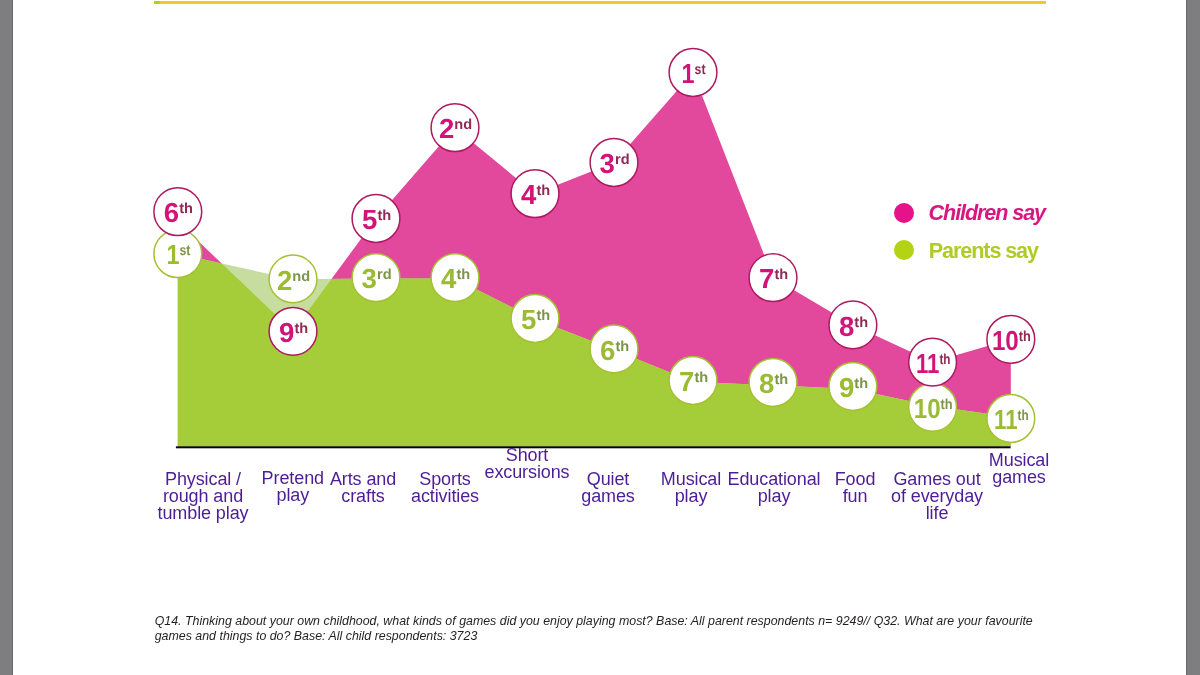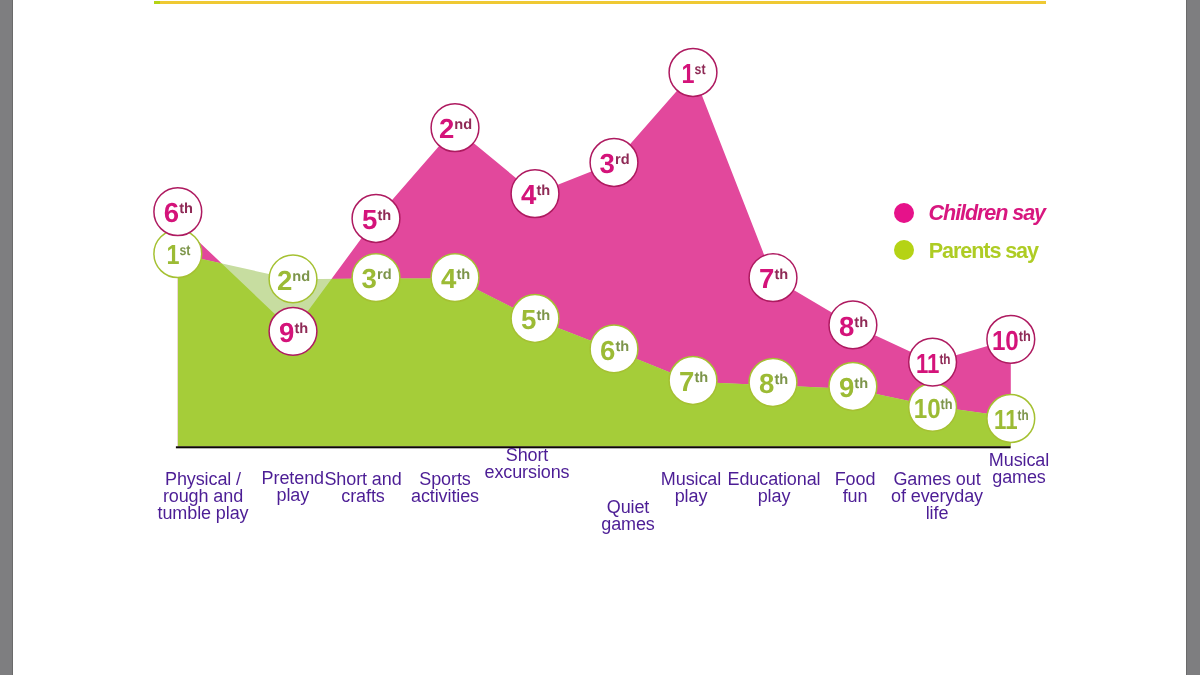--- a/index.html
+++ b/index.html
@@ -152,7 +152,7 @@
         <div>play</div>
       </div>
       <div class="cat-label" style="left: 303px; top: 471px; width: 120px;">
-        <div>Short and</div>
+        <div>Arts and</div>
         <div>crafts</div>
       </div>
       <div class="cat-label" style="left: 385px; top: 471px; width: 120px;">

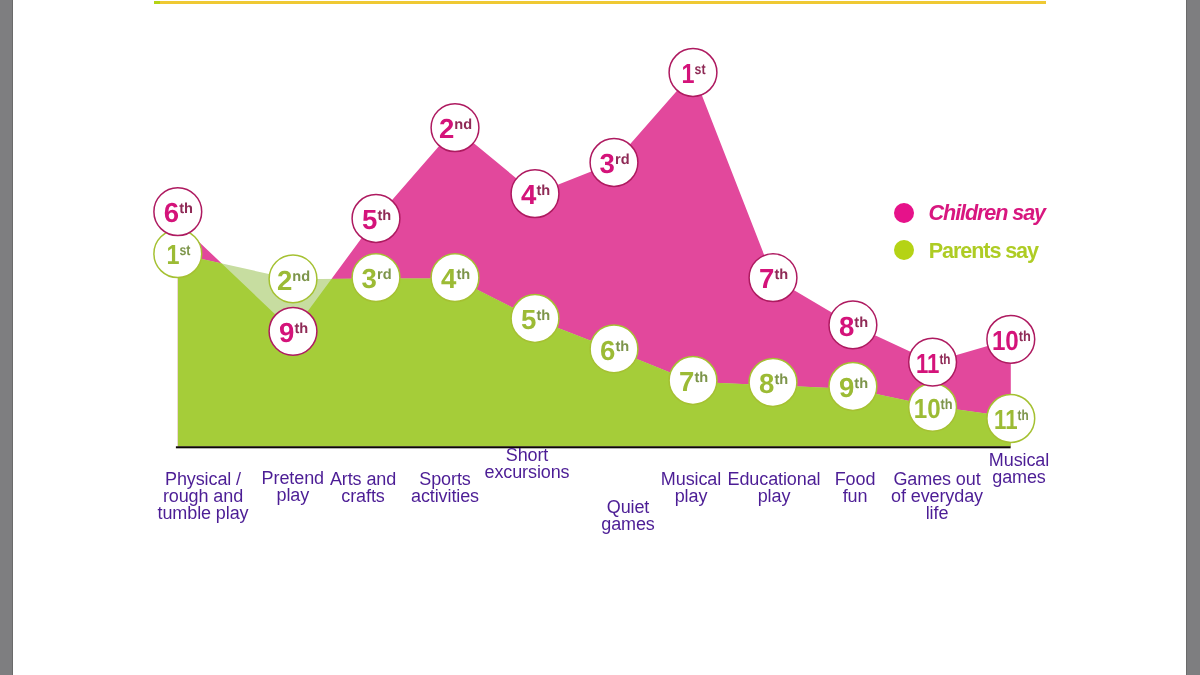--- a/index.html
+++ b/index.html
@@ -163,7 +163,7 @@
         <div>Short</div>
         <div>excursions</div>
       </div>
-      <div class="cat-label" style="left: 568px; top: 471px; width: 120px; margin-top: 28px;">
+      <div class="cat-label" style="left: 548px; top: 471px; width: 120px;">
         <div>Quiet</div>
         <div>games</div>
       </div>

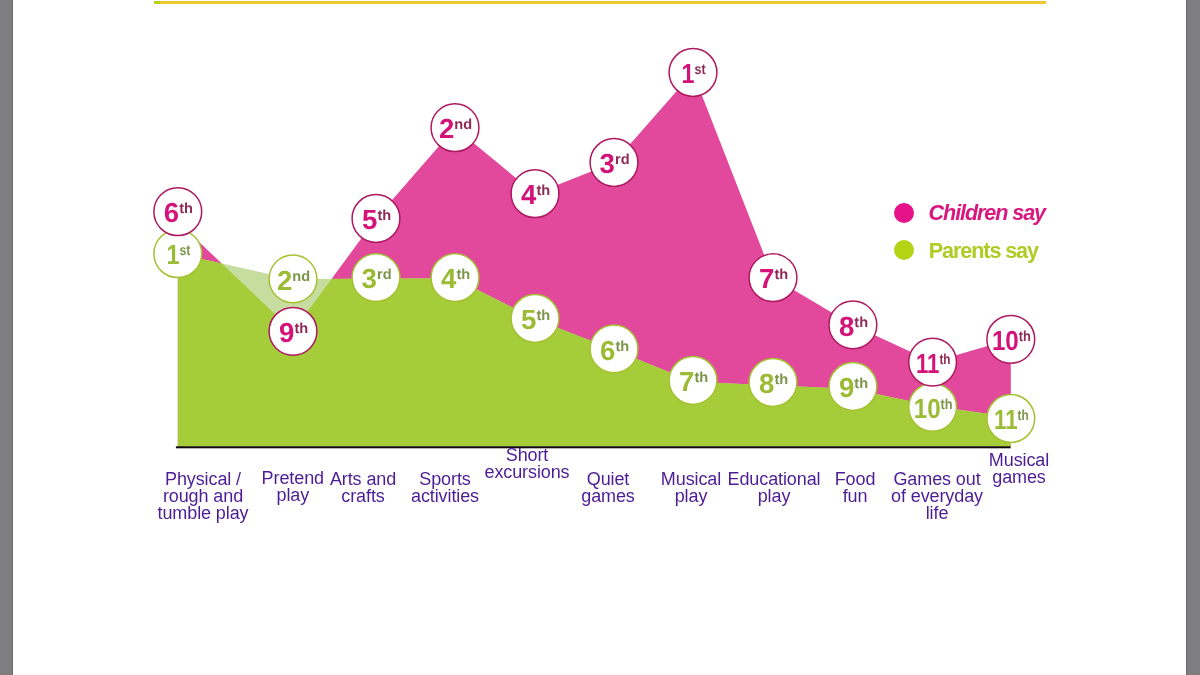--- a/index.html
+++ b/index.html
@@ -197,6 +197,10 @@
     <div class="legend-text" id="txt1" style="left: 928.8px; top: 240.2px; color: rgb(174, 204, 36);">Parents say</div>
   </div>
 
+  <div id="footnote">
+    <div>Q14. Thinking about your own childhood, what kinds of games did you enjoy playing most? Base: All parent respondents n= 9249// Q32. What are your favourite</div>
+    <div>games and things to do? Base: All child respondents: 3723</div>
+  </div>
 </div>
 
 </body></html>

